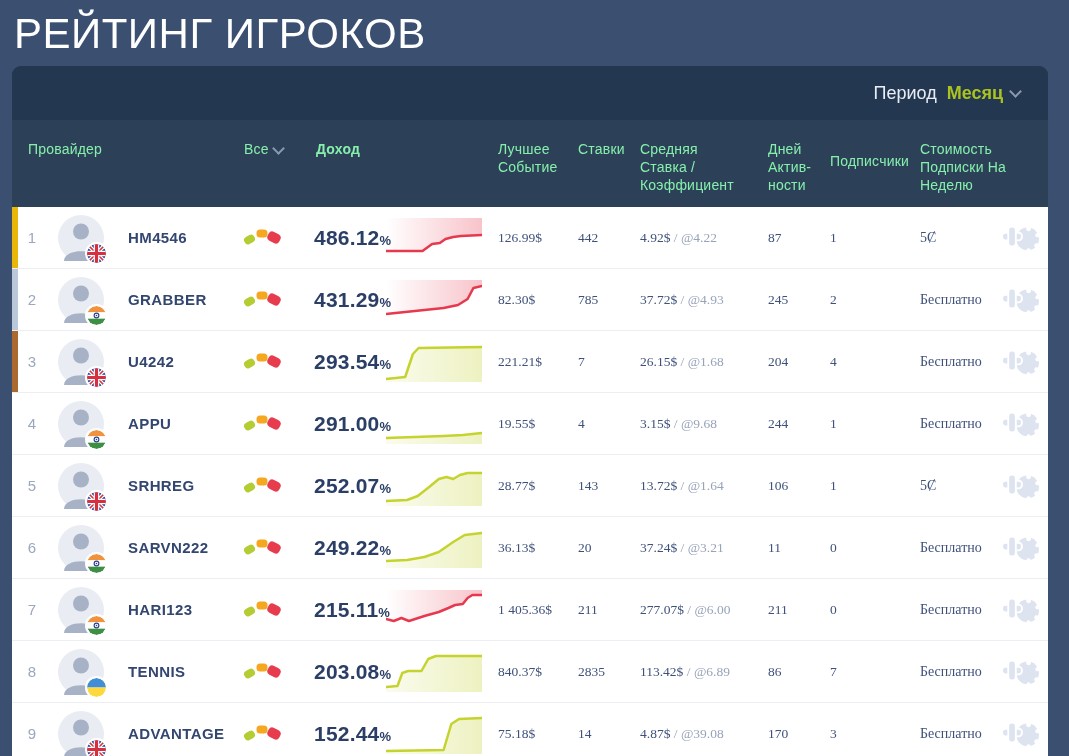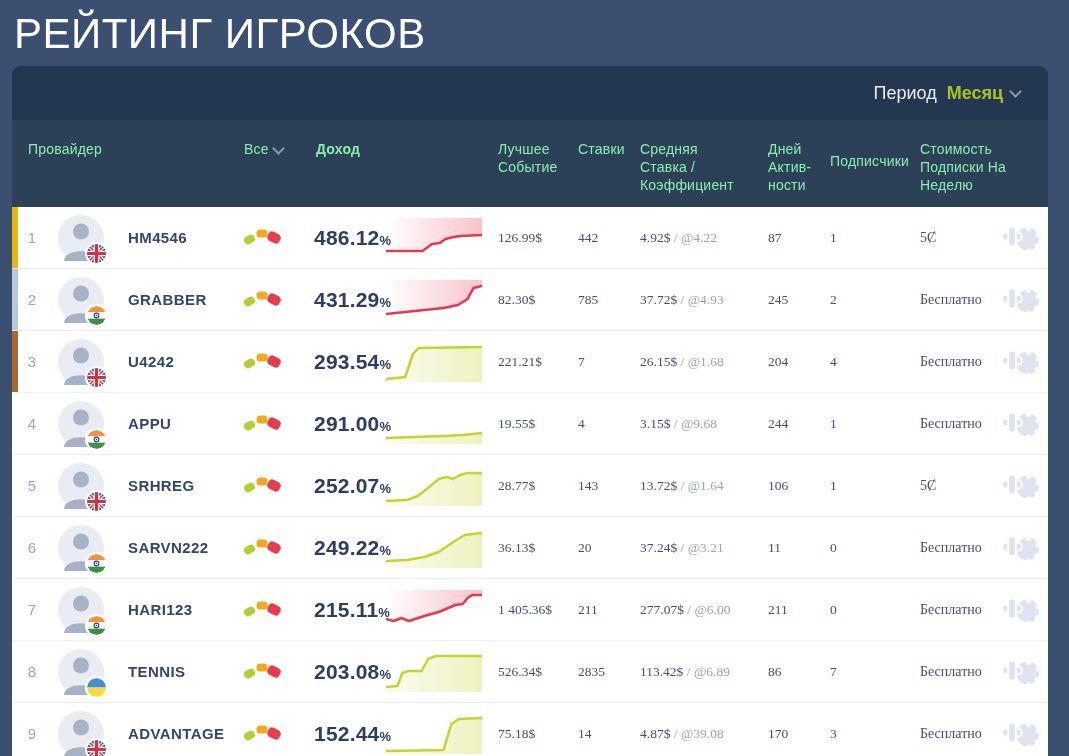--- a/index.html
+++ b/index.html
@@ -655,7 +655,7 @@
             <polyline points="0.0,35 11.5,34 16.3,21 22.1,19 35.5,19 42.2,7 49.9,4 96.0,4" fill="none" stroke="#c5d32f" stroke-width="2.5" stroke-linejoin="round" stroke-linecap="round"></polyline>
           </svg>
         </div>
-    <div class="cell val c-best">526.34$</div>
+    <div class="cell val c-best">840.37$</div>
     <div class="cell val c-bets">2835</div>
     <div class="cell val c-avg"><span>113.42$</span><span class="light"> / </span><span class="light">@6.89</span></div>
     <div class="cell val c-days">86</div>

